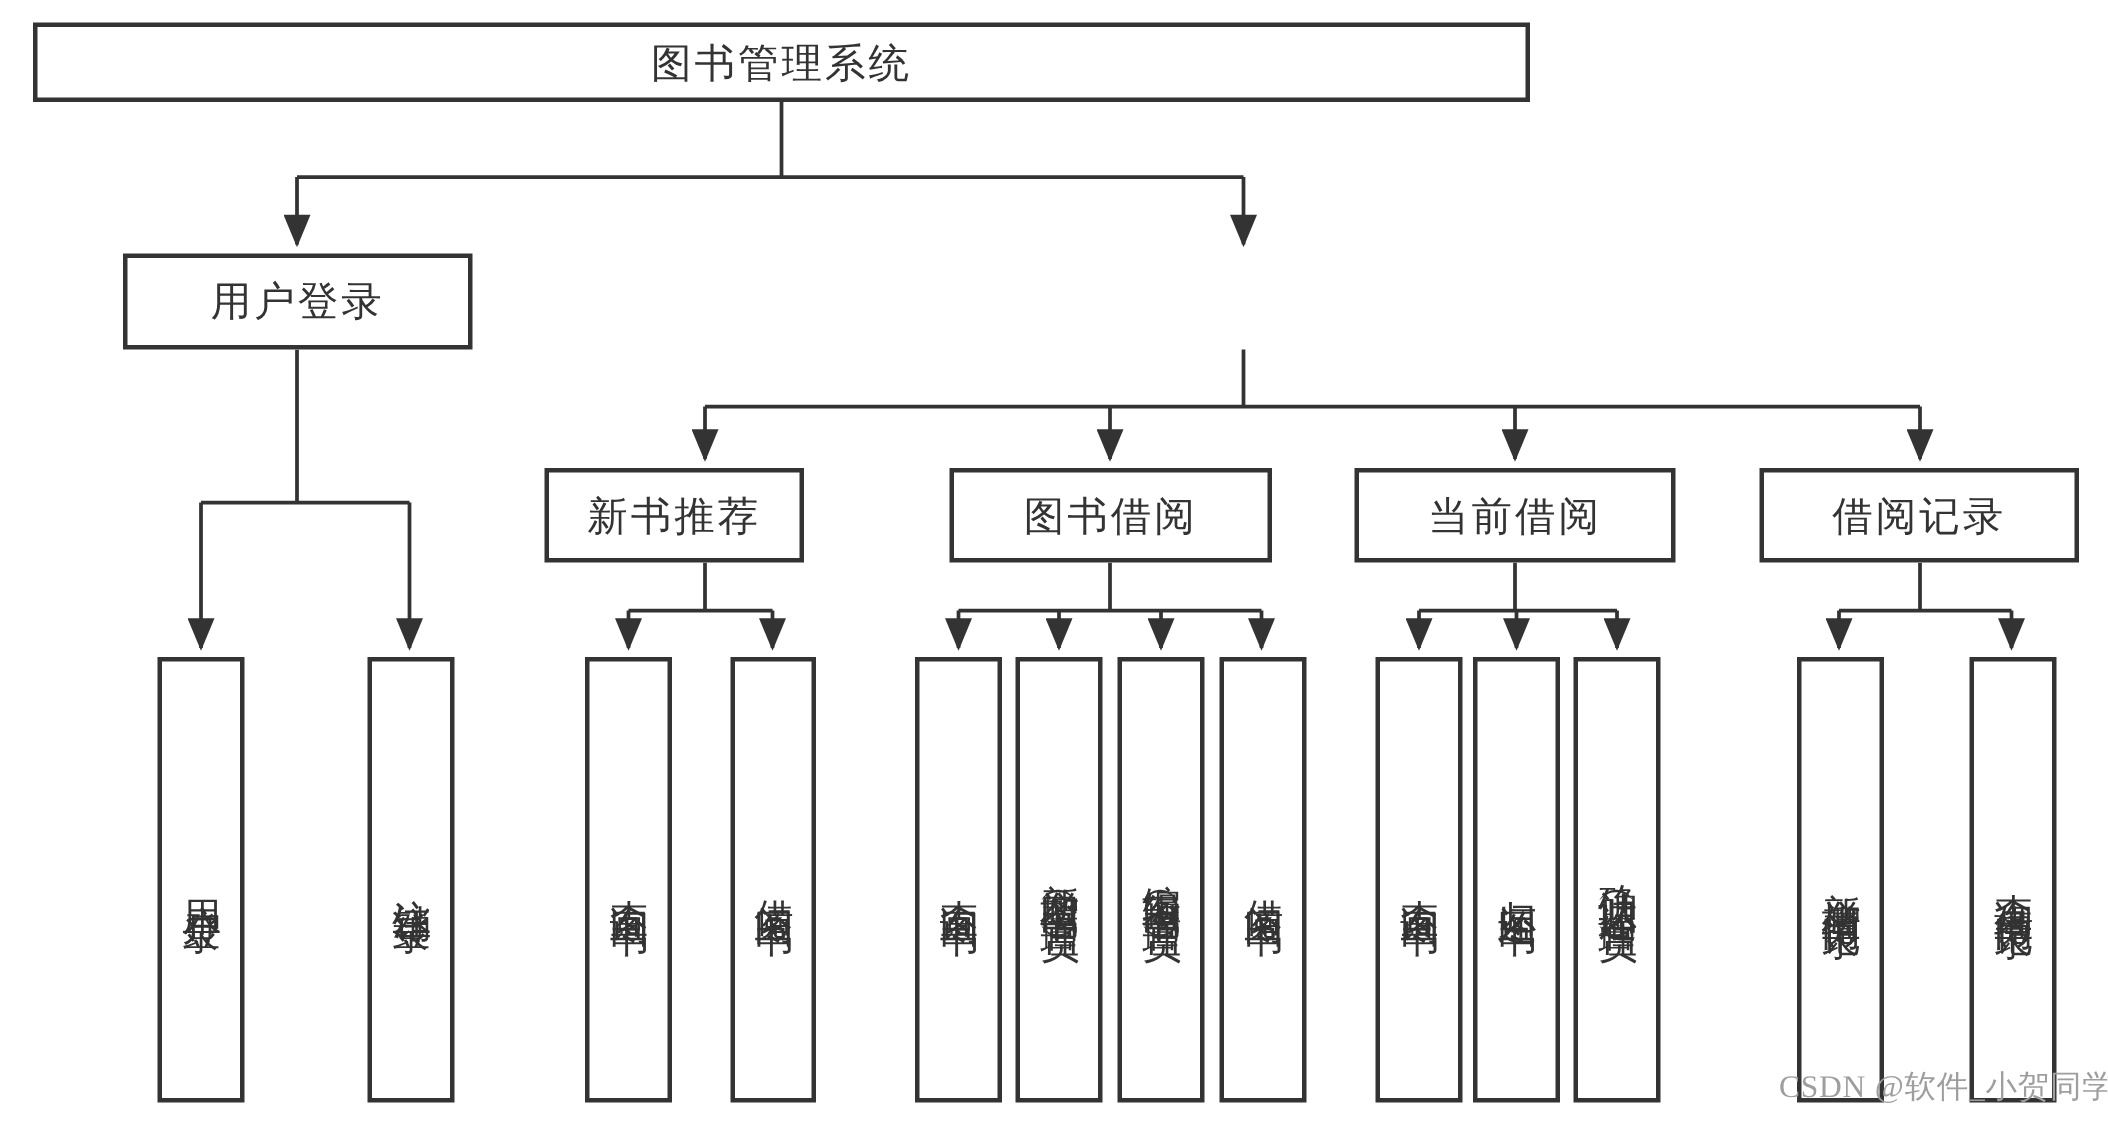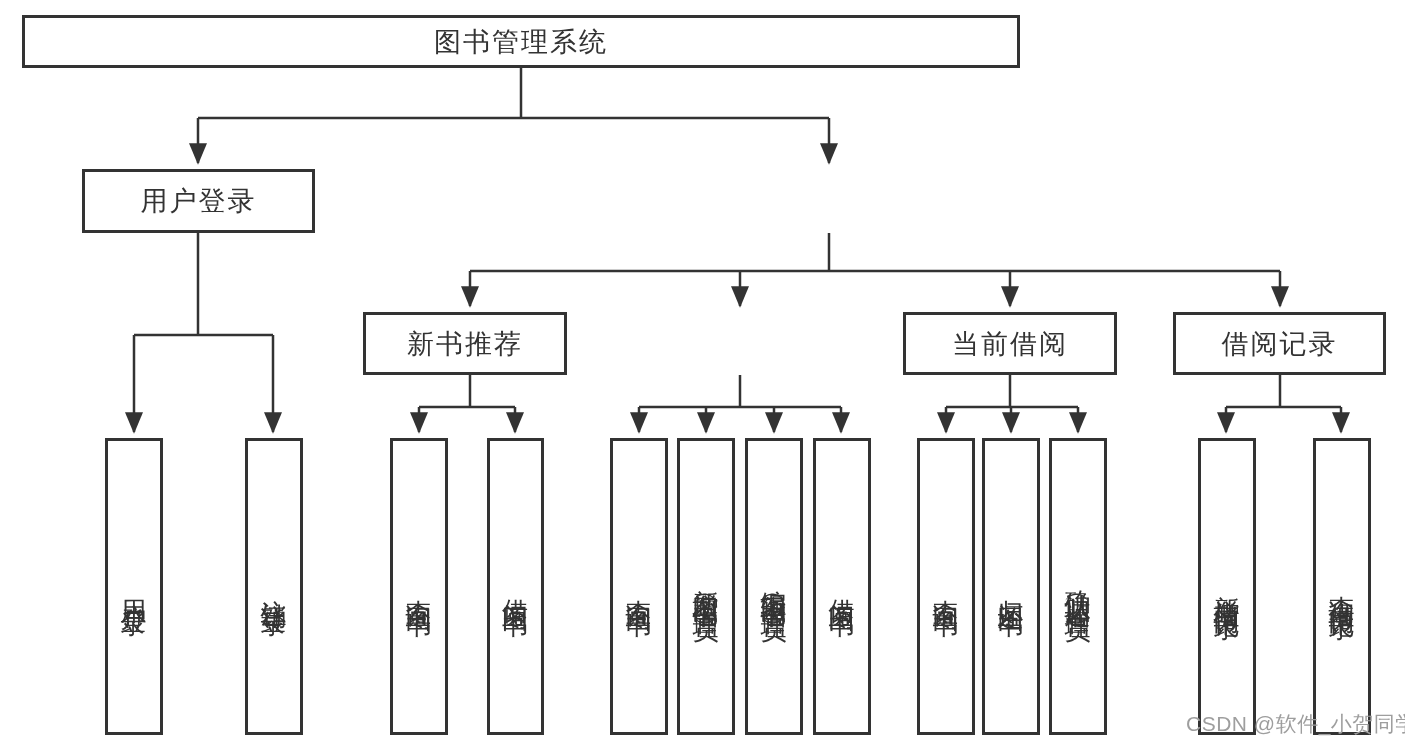--- a/index.html
+++ b/index.html
@@ -12,7 +12,7 @@
     width: 1405px;
     height: 747px;
     background: var(--bg, #ffffff);
-    font-family: Liberation Sans, sans-serif;
+    font-family: Liberation Serif, serif;
     color: var(--text, #333333);
     overflow: hidden;
   }

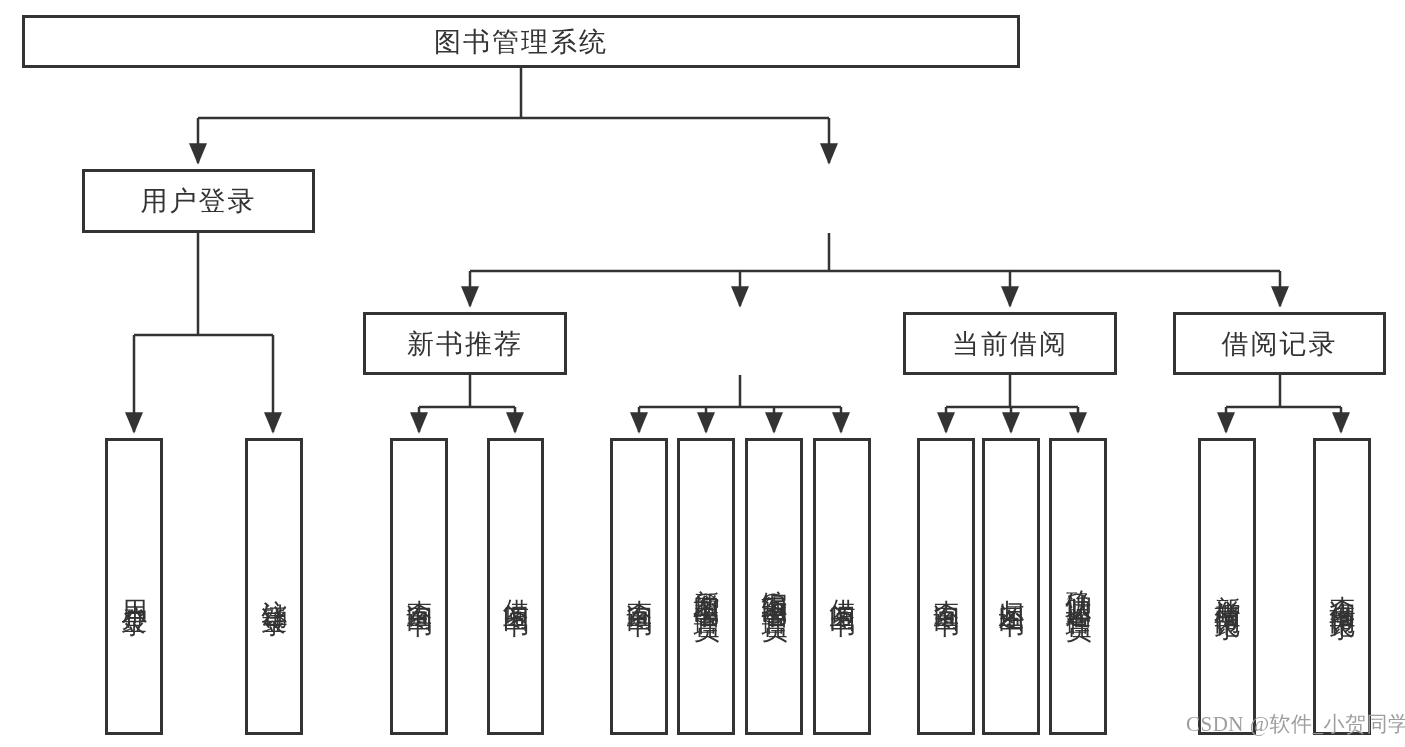--- a/index.html
+++ b/index.html
@@ -117,7 +117,7 @@
     <span>用户登录</span>
   </div>
 
-  <div class="node hbox" style="left:363px;top:312px;width:204px;height:63px">
+  <div class="node hbox" style="left:363px;top:312px;width:173px;height:63px">
     <span>新书推荐</span>
   </div>
   <div class="node hbox" style="left:1173px;top:312px;width:213px;height:63px">

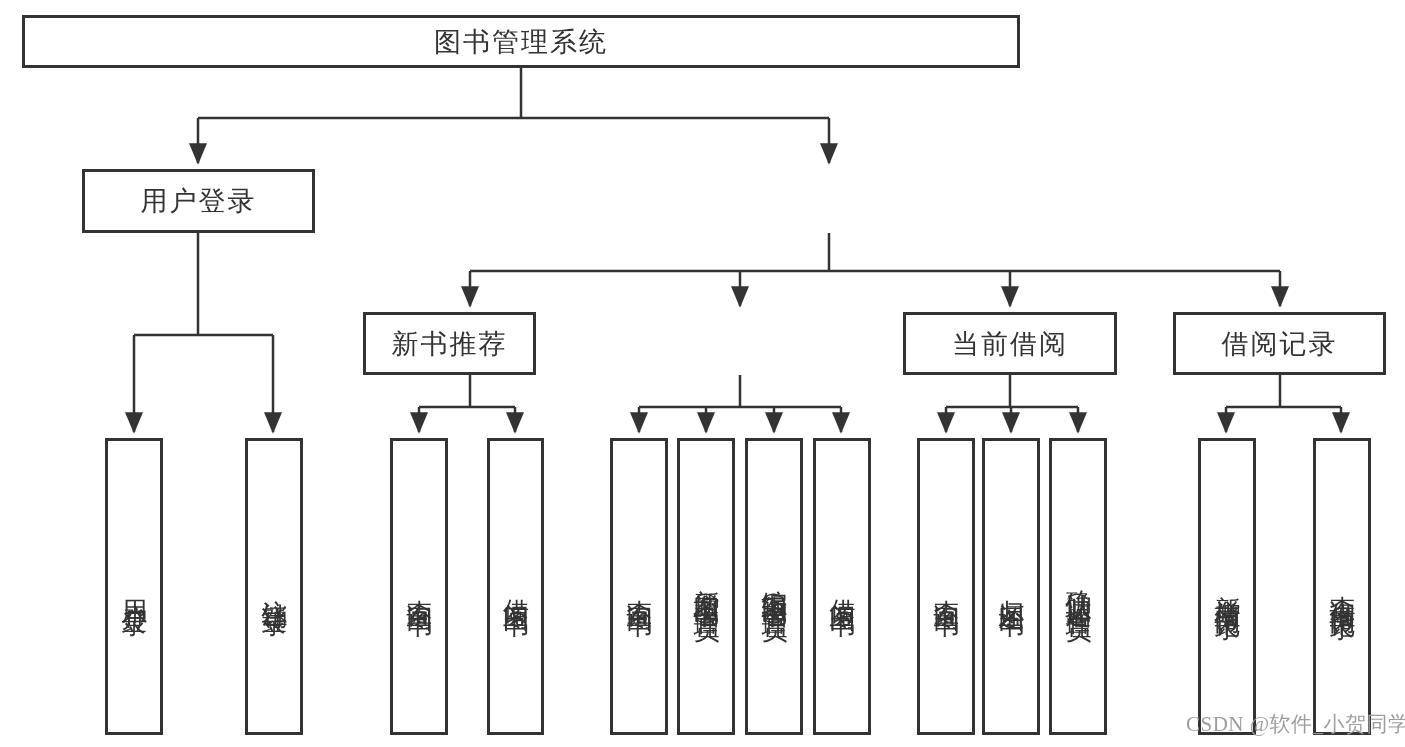--- a/index.html
+++ b/index.html
@@ -120,6 +120,9 @@
   <div class="node hbox" style="left:363px;top:312px;width:173px;height:63px">
     <span>新书推荐</span>
   </div>
+  <div class="node hbox" style="left:633px;top:312px;width:215px;height:63px">
+    <span>图书借阅</span>
+  </div>
   <div class="node hbox" style="left:1173px;top:312px;width:213px;height:63px">
     <span>借阅记录</span>
   </div>

